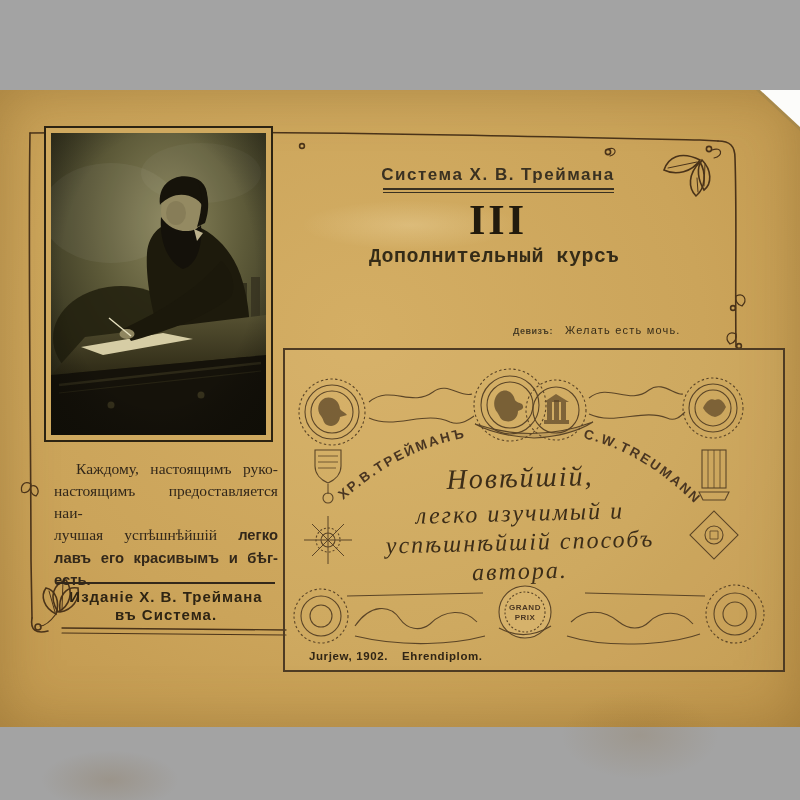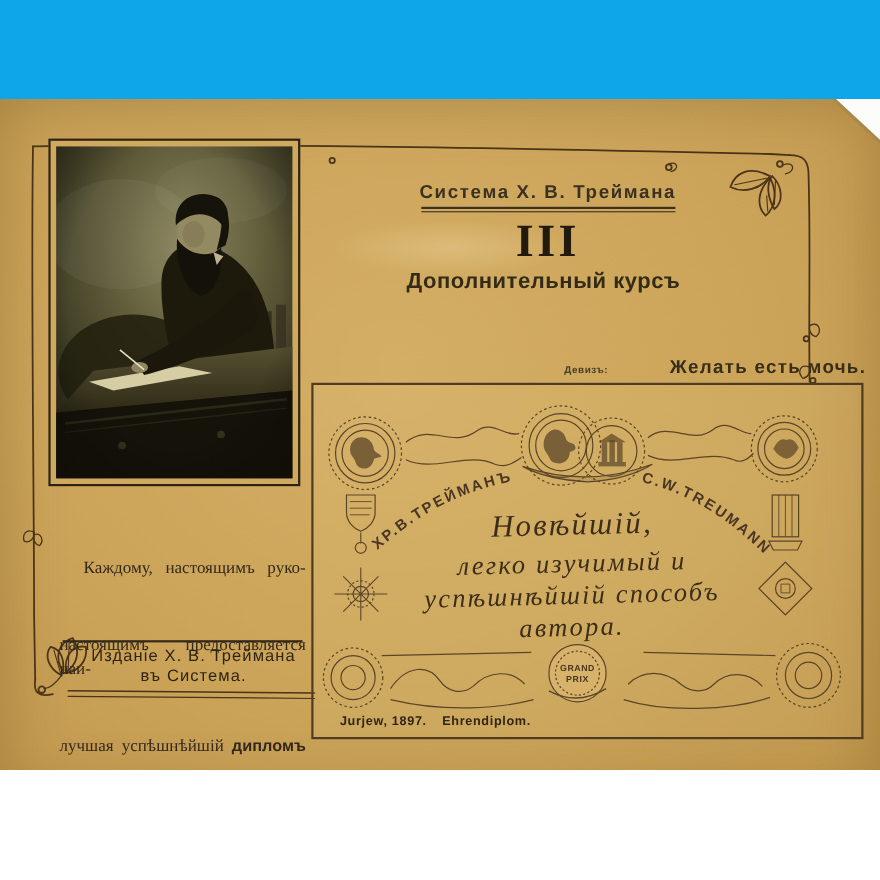--- a/index.html
+++ b/index.html
@@ -3,7 +3,7 @@
 <meta charset="utf-8">
 <style>
   html,body{margin:0;padding:0;background:#ffffff;}
-  .canvas{position:relative;width:800px;height:700px;background:#0ea5e9;overflow:hidden;
+  .canvas{position:relative;width:800px;height:800px;background:#a3a3a3;overflow:hidden;
           font-family:"Liberation Sans",sans-serif;}
   .paper{position:absolute;left:0;top:90px;width:800px;height:637px;
          background:radial-gradient(ellipse at 45% 38%,#d4ae64 0%,#cba45a 55%,#bf954b 100%);

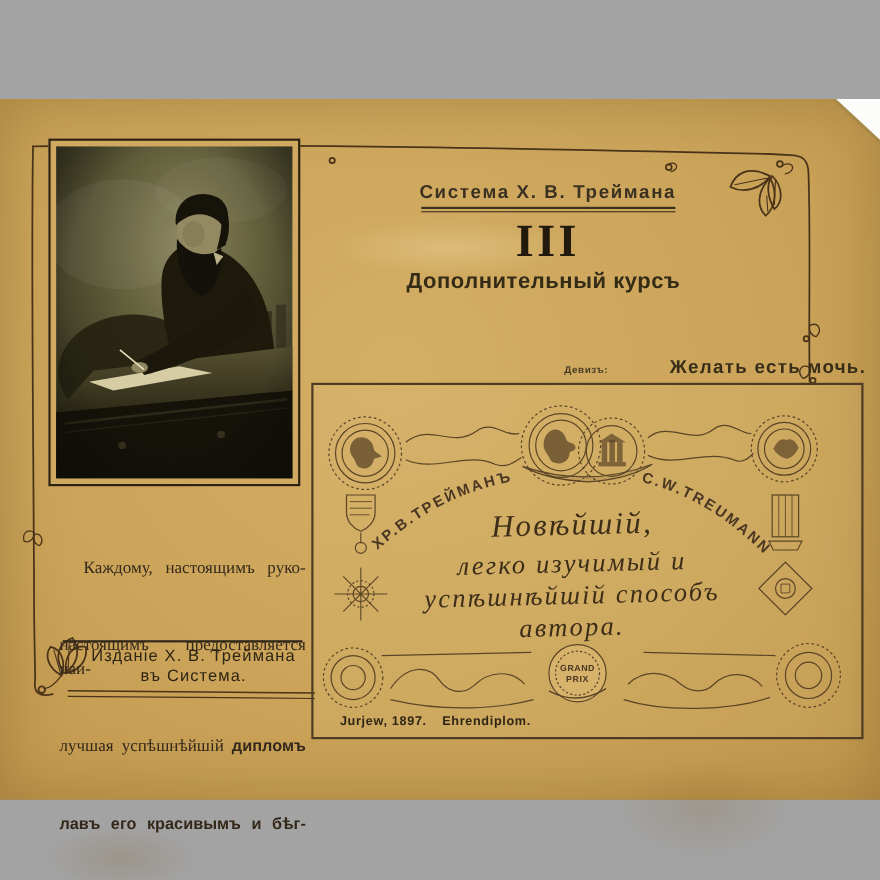--- a/index.html
+++ b/index.html
@@ -30,7 +30,7 @@
           font-family:"Liberation Serif",serif;font-size:42px;font-weight:700;
           letter-spacing:3px;color:#211a0d;}
   .course{position:absolute;left:494px;top:245px;transform:translateX(-50%);
-          font-size:20px;font-weight:700;letter-spacing:.5px;color:#342b17;white-space:nowrap;}
+          font-size:20px;font-weight:700;letter-spacing:.5px;color:#342b17;white-space:nowrap;font-family:Liberation Mono, monospace;}
   .caps-wrap{position:absolute;left:518px;top:268px;transform:translateX(-50%);}
   .caps-inner{display:inline-block;font-size:30px;font-weight:700;letter-spacing:.5px;
               transform:scale(.88,1.32);transform-origin:center top;color:#382d15;white-space:nowrap;}

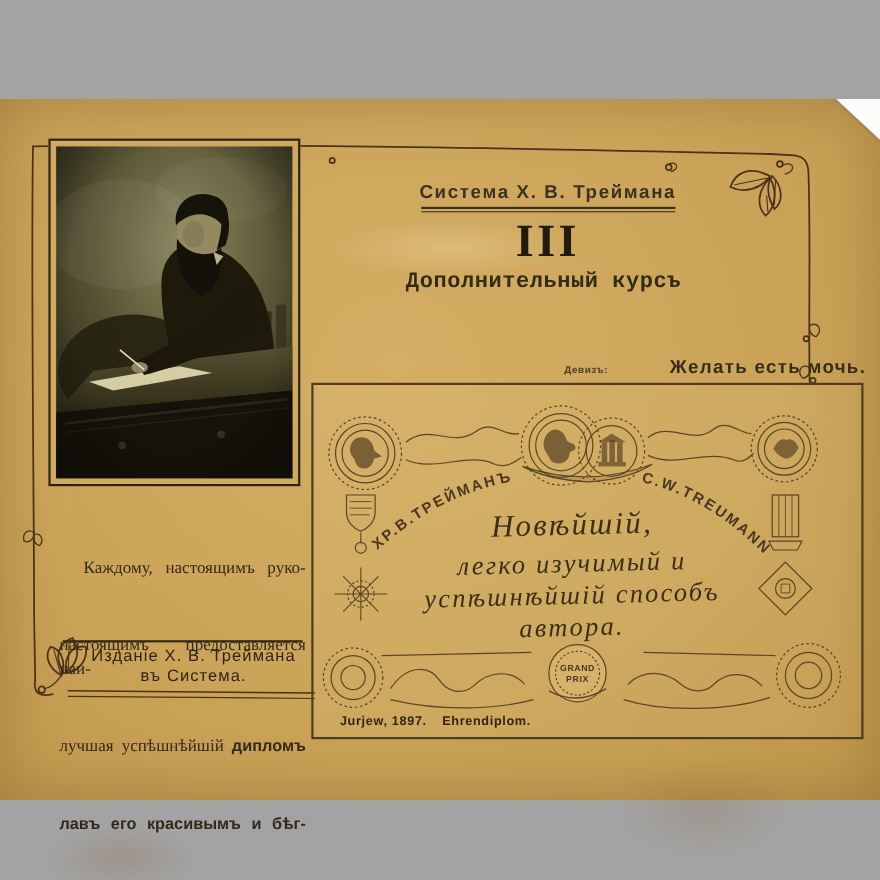--- a/index.html
+++ b/index.html
@@ -36,7 +36,7 @@
               transform:scale(.88,1.32);transform-origin:center top;color:#382d15;white-space:nowrap;}
   .motto{position:absolute;left:513px;top:324px;display:flex;align-items:baseline;gap:12px;}
   .motto .lbl{font-size:9px;font-weight:700;color:#4a3e26;letter-spacing:.5px;}
-  .motto .txt{font-size:17px;font-weight:700;letter-spacing:1.2px;color:#382d19;margin-left:44px;}
+  .motto .txt{font-size:11px;font-weight:400;letter-spacing:1.2px;color:#382d19;}
 
   .intro{position:absolute;left:54px;top:458px;width:224px;color:#33281a;
          font-family:"Liberation Serif",serif;font-size:15.5px;line-height:21.4px;}

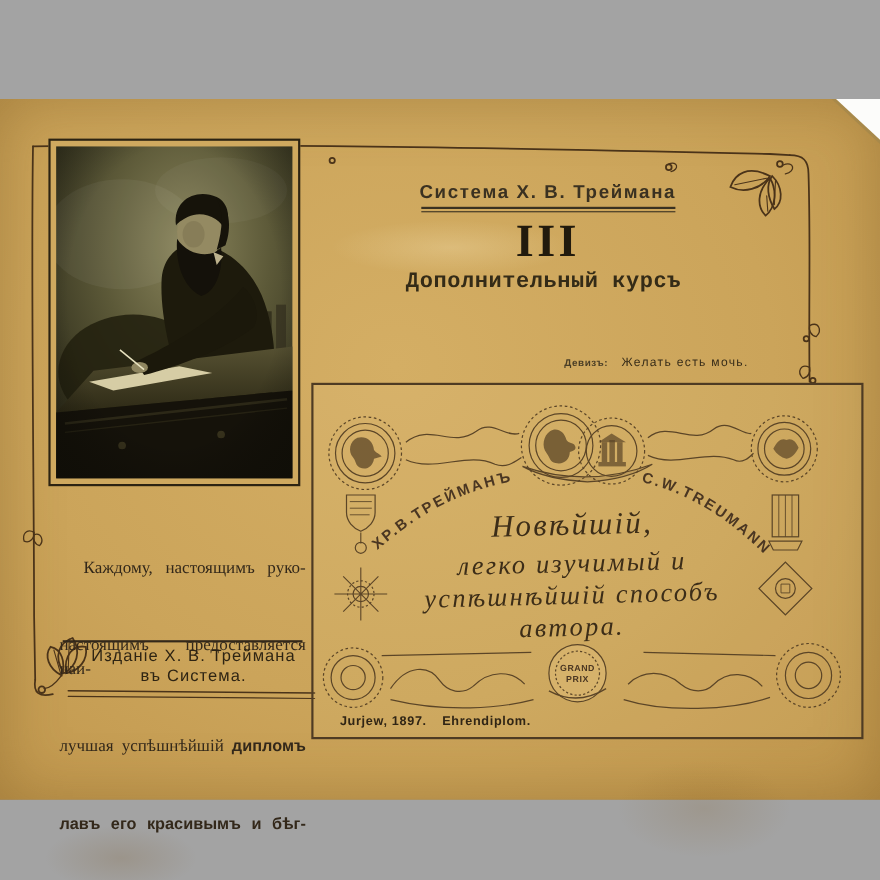--- a/index.html
+++ b/index.html
@@ -40,7 +40,7 @@
 
   .intro{position:absolute;left:54px;top:458px;width:224px;color:#33281a;
          font-family:"Liberation Serif",serif;font-size:15.5px;line-height:21.4px;}
-  .intro .ln{text-align:justify;text-align-last:justify;white-space:normal;margin-top:48px;}
+  .intro .ln{text-align:justify;text-align-last:justify;white-space:normal;}
   .intro .ln.last{text-align-last:left;}
   .intro .b{font-family:"Liberation Sans",sans-serif;font-weight:700;font-size:14.8px;}
   .intro .ind{display:inline-block;width:22px;}

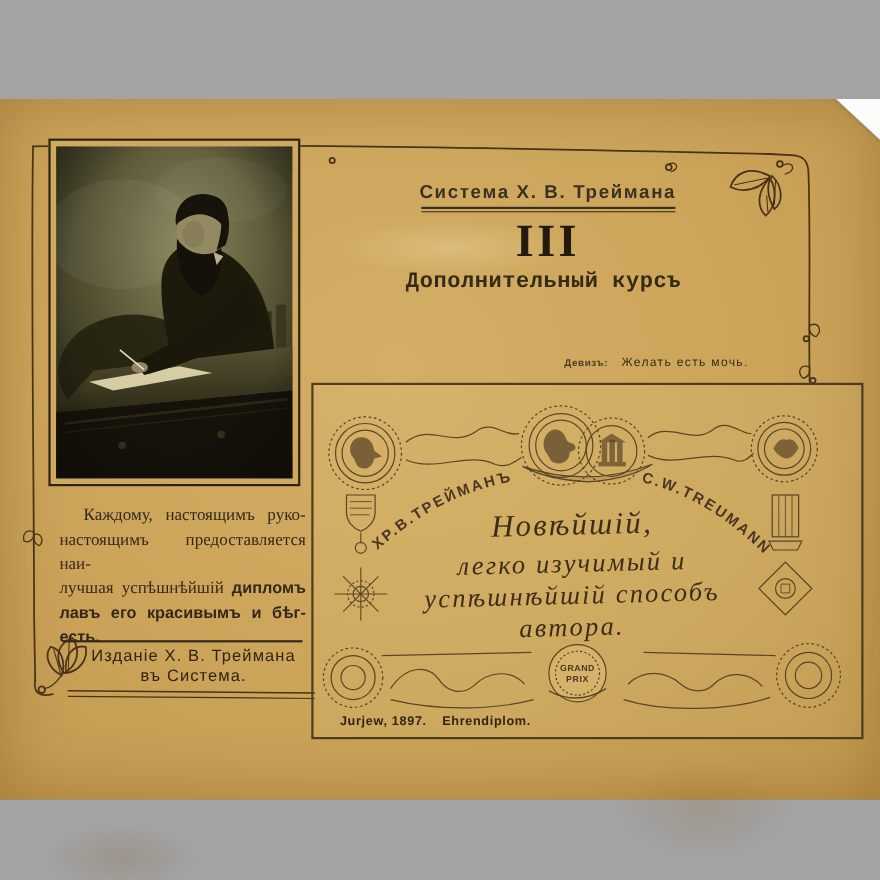--- a/index.html
+++ b/index.html
@@ -174,7 +174,7 @@
   <div class="intro">
     <div class="ln"><span class="ind"></span><span>Каждому, настоящимъ руко-</span><span class="b"></span></div>
     <div class="ln"><span>настоящимъ предоставляется наи-</span><span class="b"></span></div>
-    <div class="ln"><span>лучшая успѣшнѣйшій </span><span class="b">дипломъ</span></div>
+    <div class="ln"><span>лучшая успѣшнѣйшій </span><span class="b">легко</span></div>
     <div class="ln"><span></span><span class="b">лавъ его красивымъ и бѣг-</span></div>
     <div class="ln last"><span></span><span class="b">есть.</span></div>
   </div>

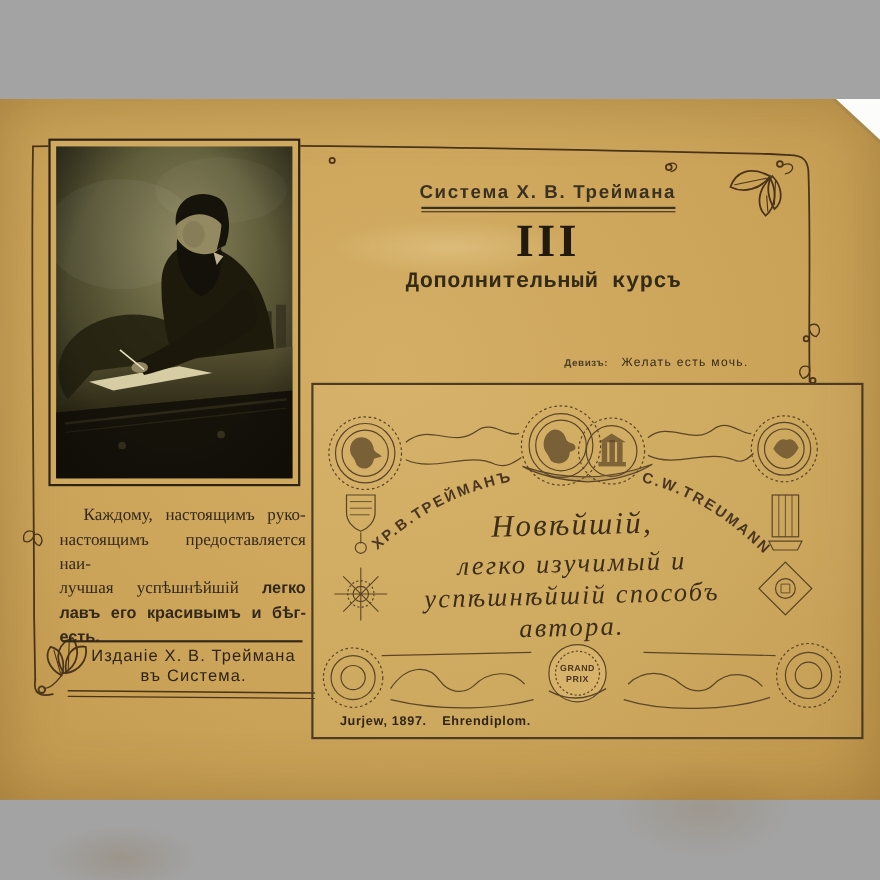--- a/index.html
+++ b/index.html
@@ -45,8 +45,8 @@
   .intro .b{font-family:"Liberation Sans",sans-serif;font-weight:700;font-size:14.8px;}
   .intro .ind{display:inline-block;width:22px;}
   .ed-rule{position:absolute;left:57px;top:582px;width:218px;height:2px;background:#33281a;}
-  .edition{position:absolute;left:67px;top:588px;width:218px;text-align:center;
-           font-weight:400;font-size:15px;line-height:18px;letter-spacing:1px;color:#2e2413;}
+  .edition{position:absolute;left:57px;top:588px;width:218px;text-align:center;
+           font-weight:700;font-size:15px;line-height:18px;letter-spacing:1px;color:#2e2413;}
 
   .cert{position:absolute;left:283px;top:348px;width:502px;height:324px;box-sizing:border-box;
         border:2px solid #4e3b23;background:rgba(255,238,190,.07);}

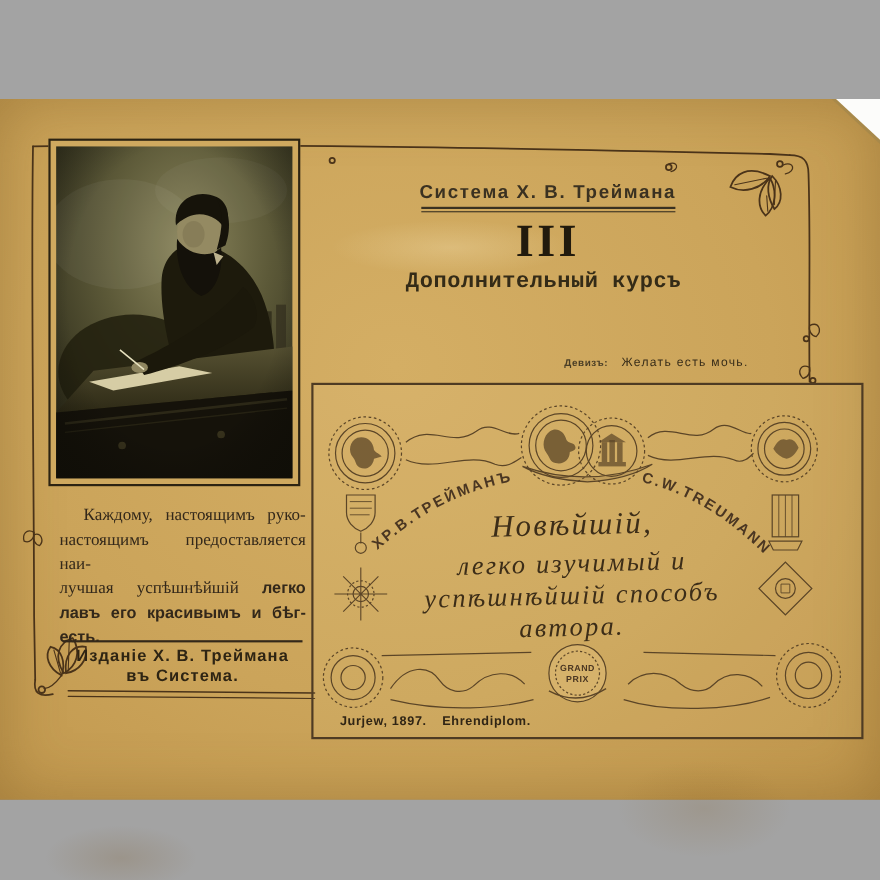--- a/index.html
+++ b/index.html
@@ -291,7 +291,7 @@
 
     <div class="cert-footer">
       <span class="half">
-        <span>Jurjew, 1897.</span>
+        <span>Jurjew, 1902.</span>
         <span>Ehrendiplom.</span>
       </span>
     </div>

